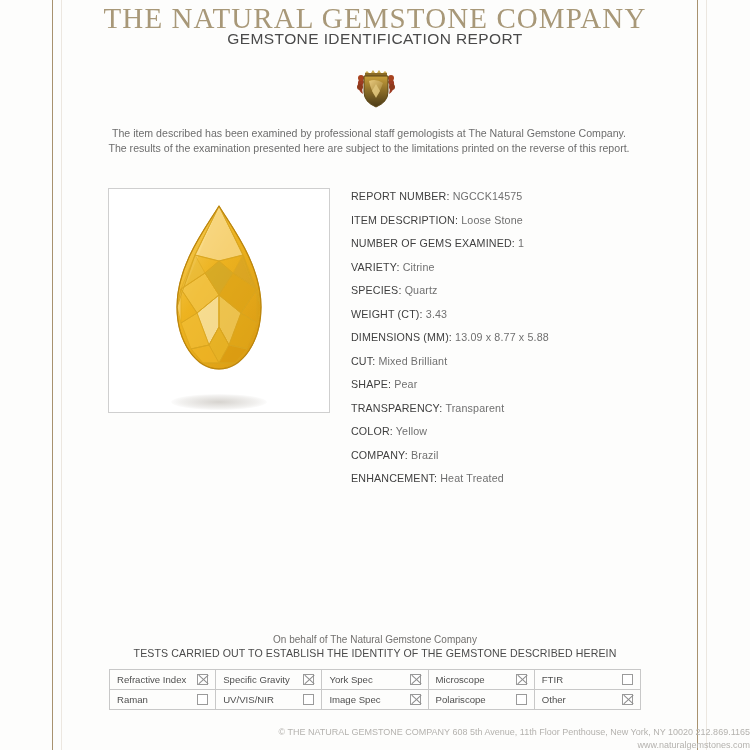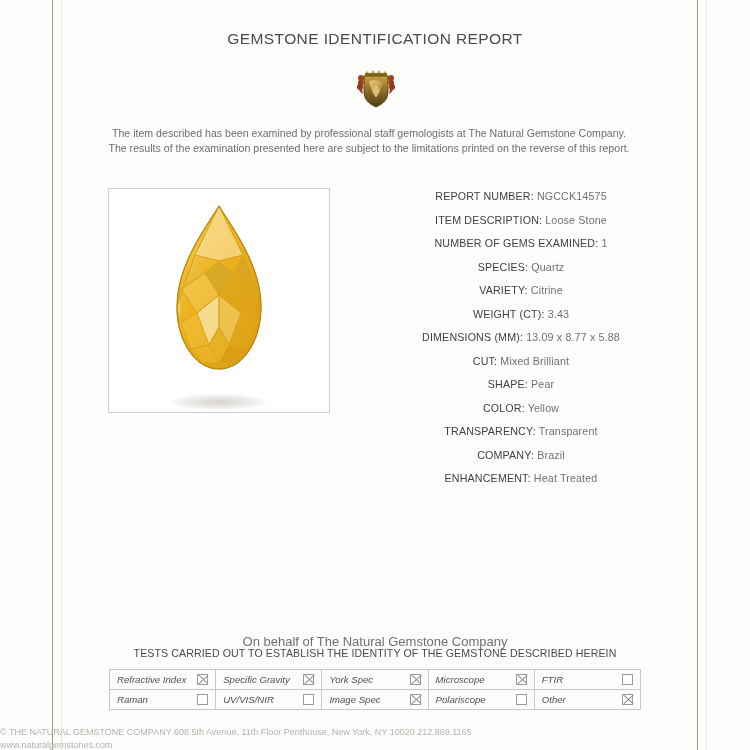--- a/index.html
+++ b/index.html
@@ -225,6 +225,7 @@
   <div class="edge-rule right"></div>
   <div class="edge-rule-faint right"></div>
 
+  <div class="company-title">THE NATURAL GEMSTONE COMPANY</div>
   <div class="report-subtitle">GEMSTONE IDENTIFICATION REPORT</div>
 
   <div class="crest">

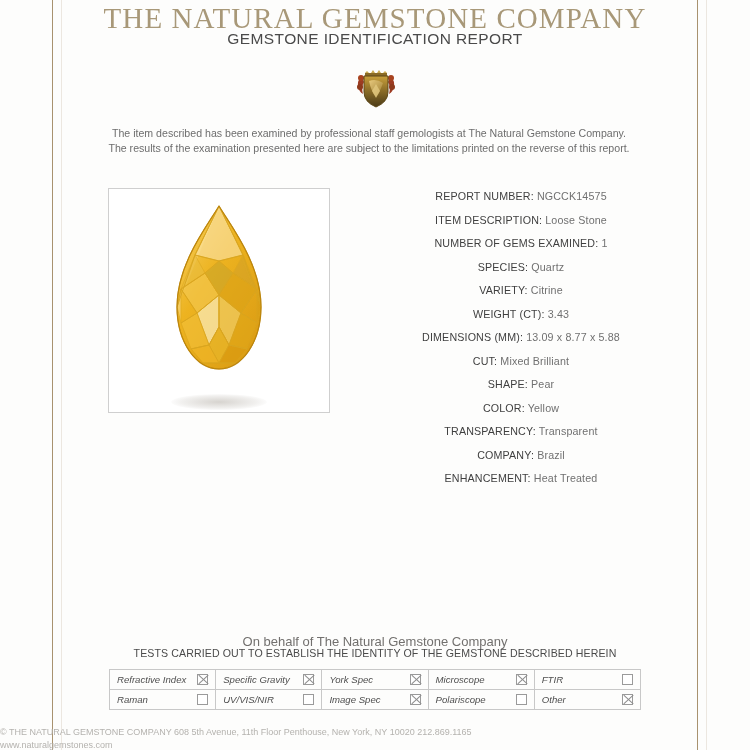--- a/index.html
+++ b/index.html
@@ -122,10 +122,9 @@
   
   .details {
     position: absolute;
-    left: 366px;
+    left: 351px;
     top: 190px;
     width: 310px;
-    text-align: center;
   }
   .detail-row {
     height: 23.5px;

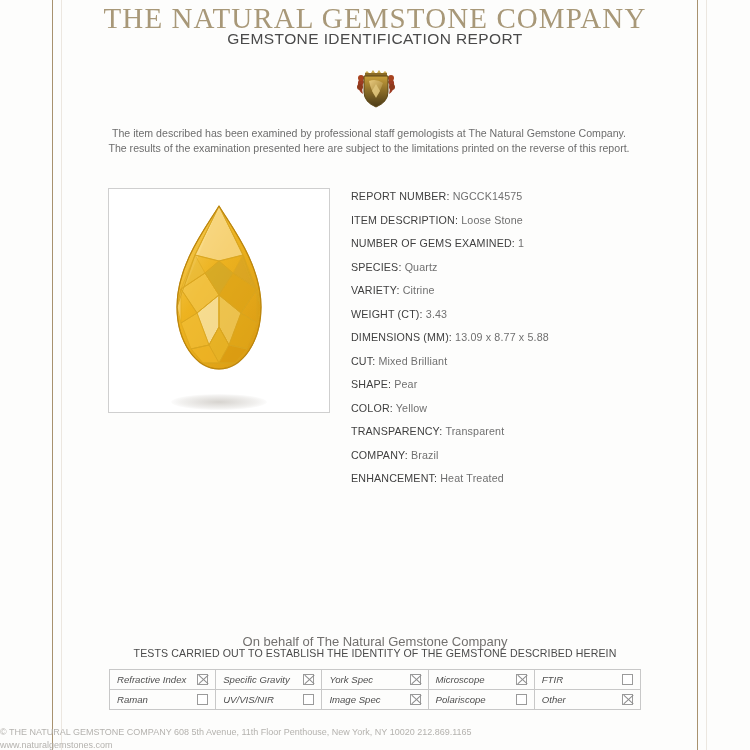--- a/index.html
+++ b/index.html
@@ -307,8 +307,8 @@
     <div class="detail-row"><span class="detail-label">REPORT NUMBER:</span> <span class="detail-value">NGCCK14575</span></div>
     <div class="detail-row"><span class="detail-label">ITEM DESCRIPTION:</span> <span class="detail-value">Loose Stone</span></div>
     <div class="detail-row"><span class="detail-label">NUMBER OF GEMS EXAMINED:</span> <span class="detail-value">1</span></div>
+    <div class="detail-row"><span class="detail-label">VARIETY:</span> <span class="detail-value">Citrine</span></div>
     <div class="detail-row"><span class="detail-label">SPECIES:</span> <span class="detail-value">Quartz</span></div>
-    <div class="detail-row"><span class="detail-label">VARIETY:</span> <span class="detail-value">Citrine</span></div>
     <div class="detail-row"><span class="detail-label">WEIGHT (CT):</span> <span class="detail-value">3.43</span></div>
     <div class="detail-row"><span class="detail-label">DIMENSIONS (MM):</span> <span class="detail-value">13.09 x 8.77 x 5.88</span></div>
     <div class="detail-row"><span class="detail-label">CUT:</span> <span class="detail-value">Mixed Brilliant</span></div>

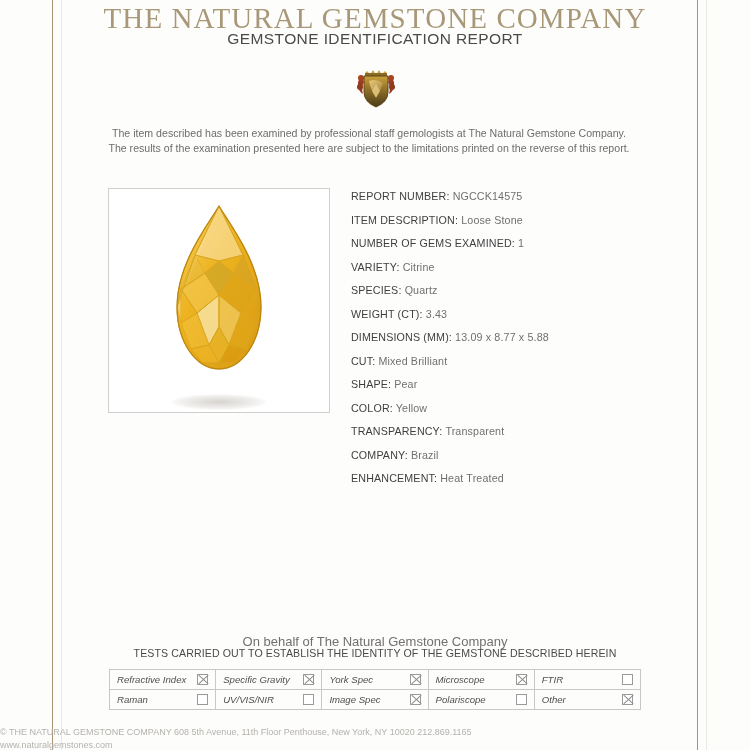--- a/index.html
+++ b/index.html
@@ -313,8 +313,8 @@
     <div class="detail-row"><span class="detail-label">DIMENSIONS (MM):</span> <span class="detail-value">13.09 x 8.77 x 5.88</span></div>
     <div class="detail-row"><span class="detail-label">CUT:</span> <span class="detail-value">Mixed Brilliant</span></div>
     <div class="detail-row"><span class="detail-label">SHAPE:</span> <span class="detail-value">Pear</span></div>
+    <div class="detail-row"><span class="detail-label">TRANSPARENCY:</span> <span class="detail-value">Transparent</span></div>
     <div class="detail-row"><span class="detail-label">COLOR:</span> <span class="detail-value">Yellow</span></div>
-    <div class="detail-row"><span class="detail-label">TRANSPARENCY:</span> <span class="detail-value">Transparent</span></div>
     <div class="detail-row"><span class="detail-label">COMPANY:</span> <span class="detail-value">Brazil</span></div>
     <div class="detail-row"><span class="detail-label">ENHANCEMENT:</span> <span class="detail-value">Heat Treated</span></div>
   </div>

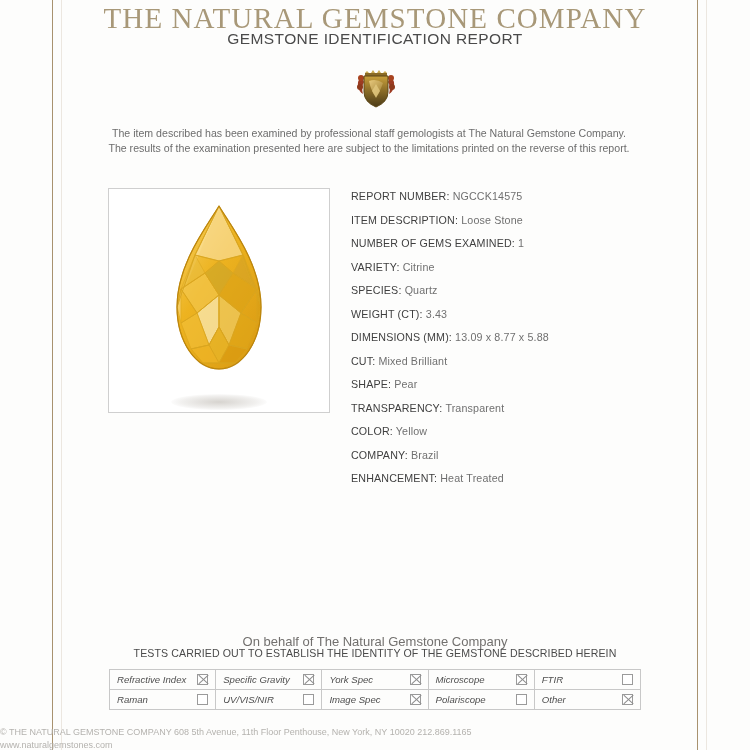--- a/index.html
+++ b/index.html
@@ -143,7 +143,7 @@
     top: 634px;
     width: 750px;
     text-align: center;
-    font-size: 13px;
+    font-size: 10px;
     color: #72706e;
   }
   .tests-line {

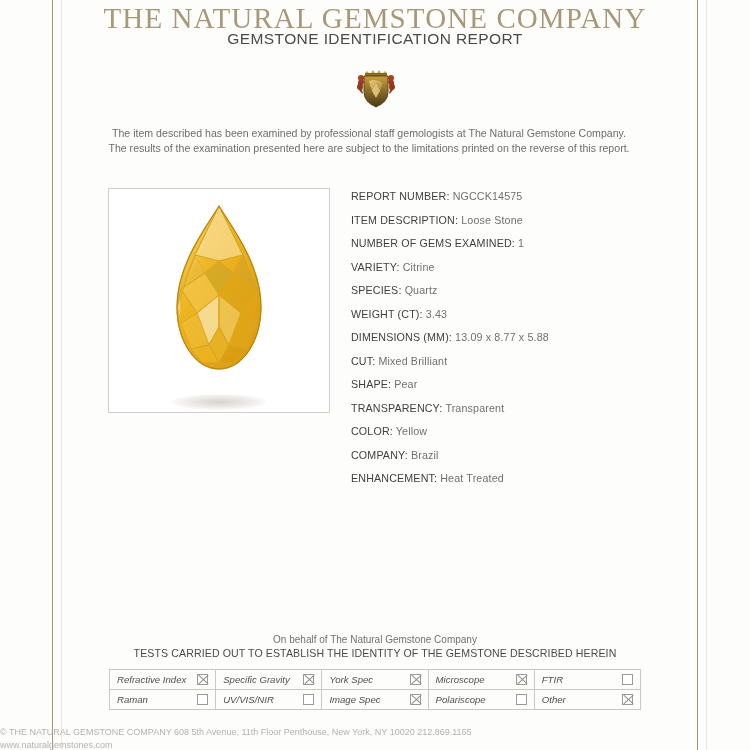--- a/index.html
+++ b/index.html
@@ -178,7 +178,6 @@
     align-items: center;
     justify-content: space-between;
     height: 19px;
-    font-style: italic;
   }
   .box {
     width: 11px;

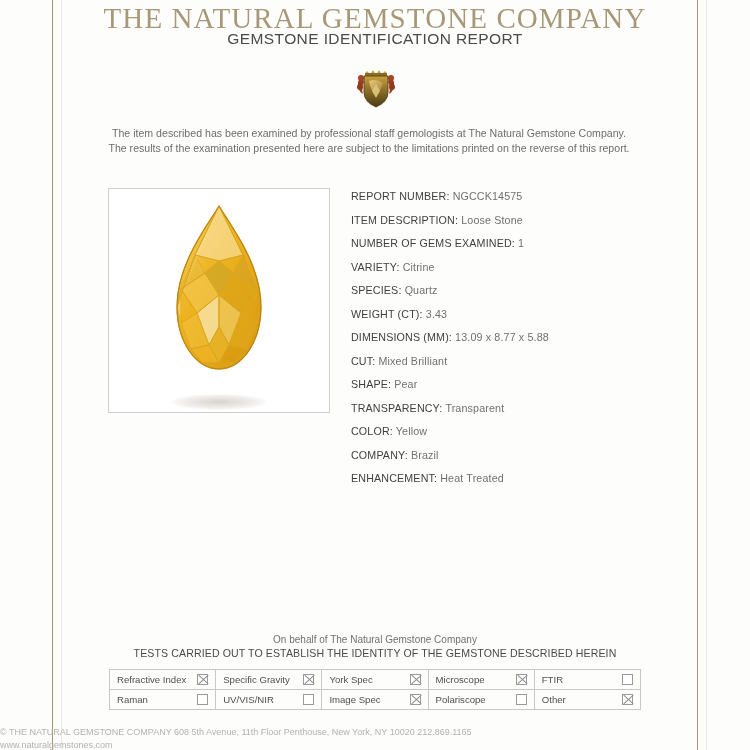--- a/index.html
+++ b/index.html
@@ -207,7 +207,7 @@
     left: 0;
     top: 726px;
     width: 750px;
-    text-align: left;
+    text-align: right;
     font-size: 9px;
     line-height: 12.5px;
     color: #b4b2ae;

